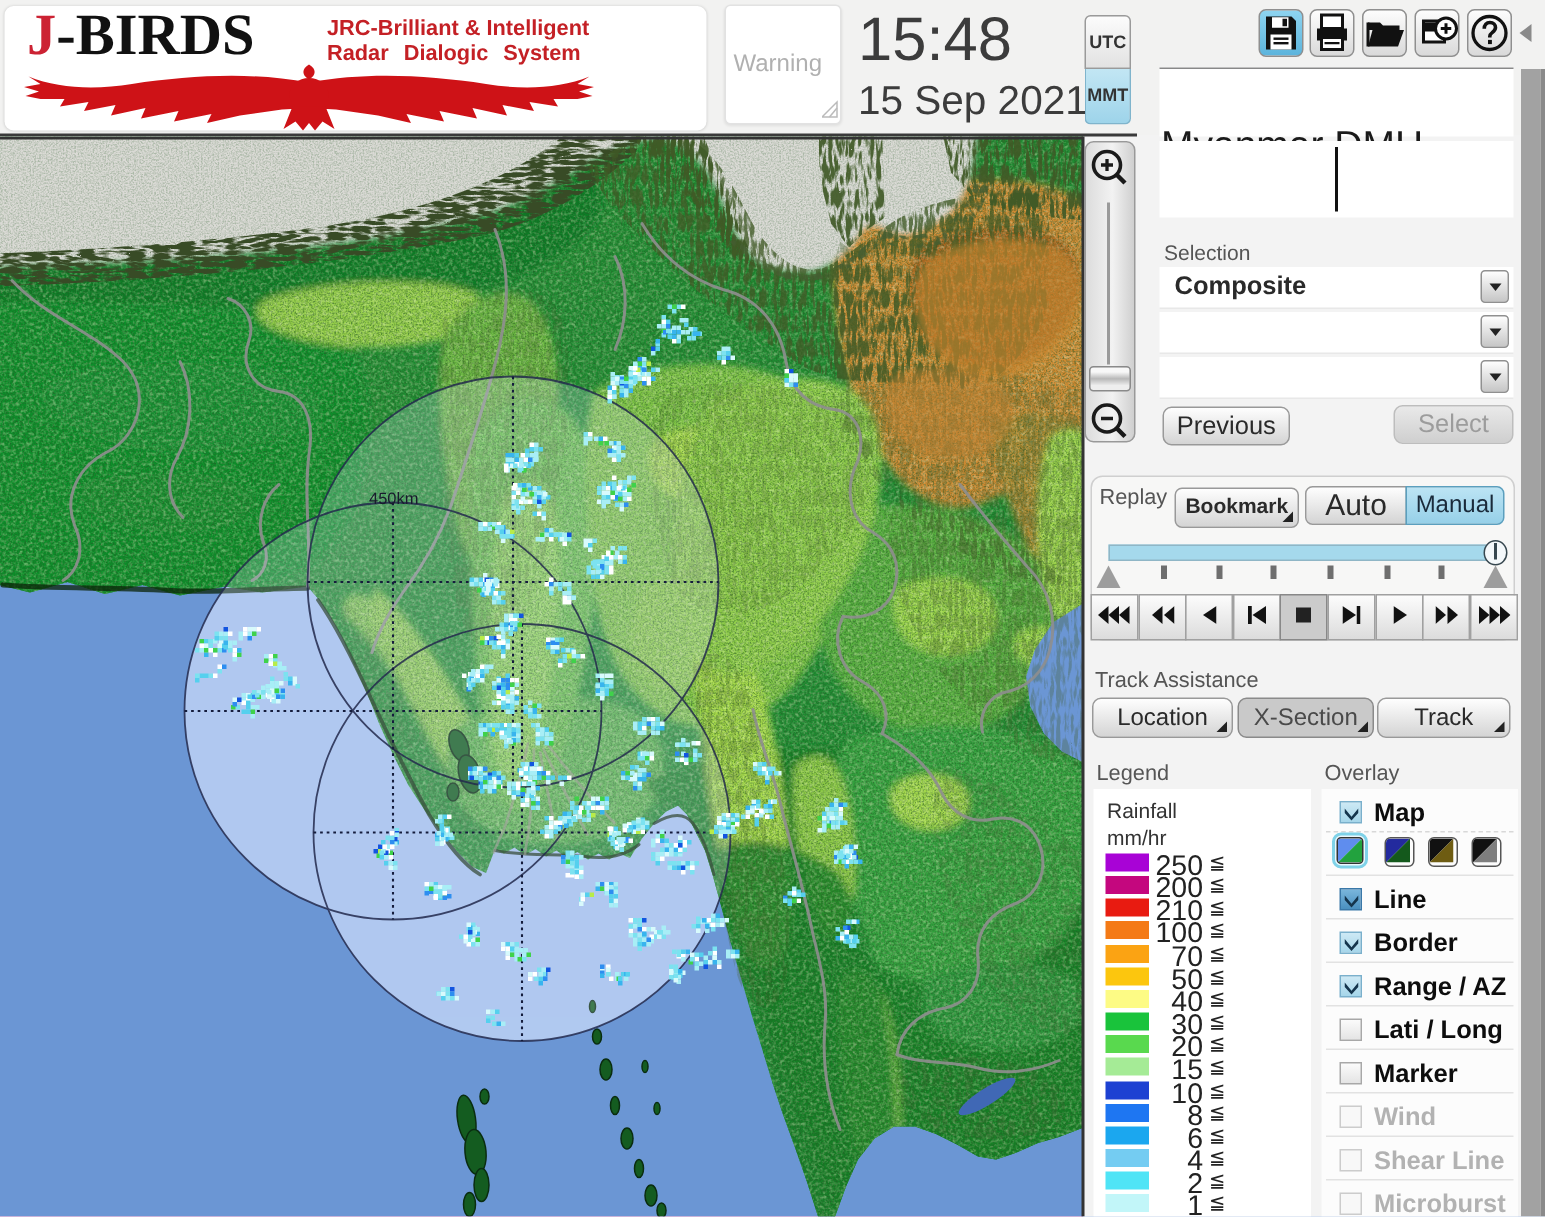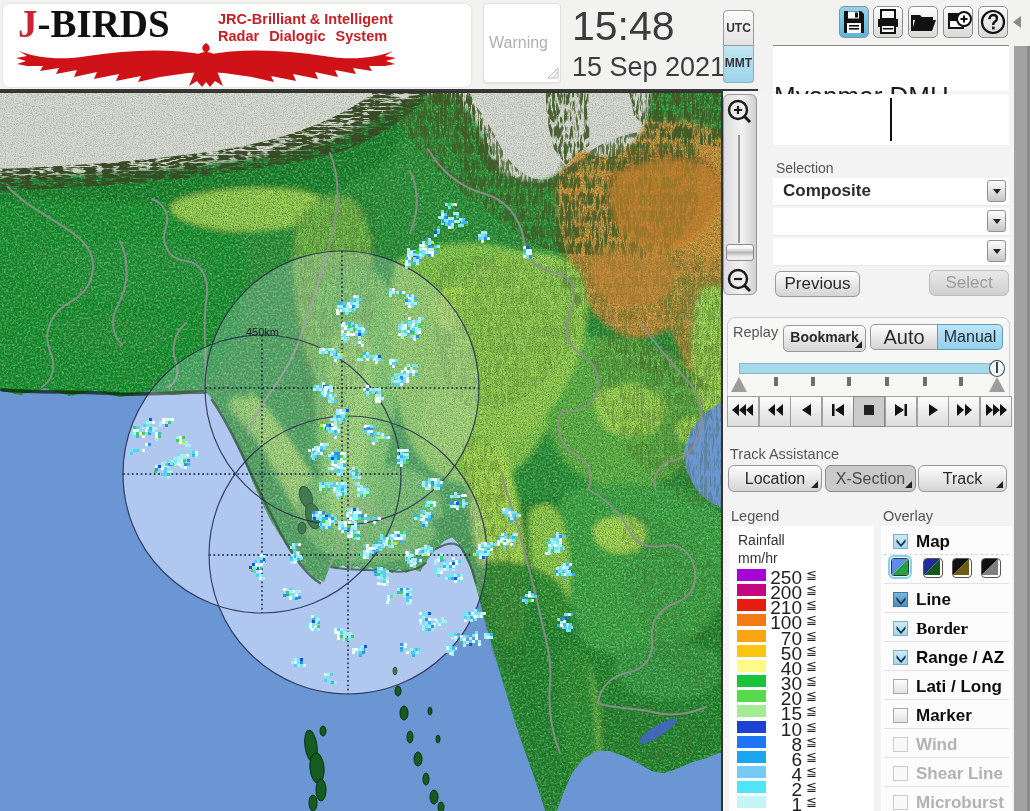--- a/index.html
+++ b/index.html
@@ -311,7 +311,7 @@
       <path d="M1.5 3 L6 8.5 L10.5 3 L10.5 6 L6 11 L1.5 6 Z" fill="#15354d"></path>
     </svg>
   </div>
-<div class="abs ovlbl" style="top:619px;font-family:Liberation Serif, serif;">Border</div>
+<div class="abs ovlbl" style="top:619px;">Border</div>
 <div class="abs cb" style="top:650px;">
     <svg width="12" height="12" viewBox="0 0 12 12">
       <path d="M1.5 3 L6 8.5 L10.5 3 L10.5 6 L6 11 L1.5 6 Z" fill="#15354d"></path>

